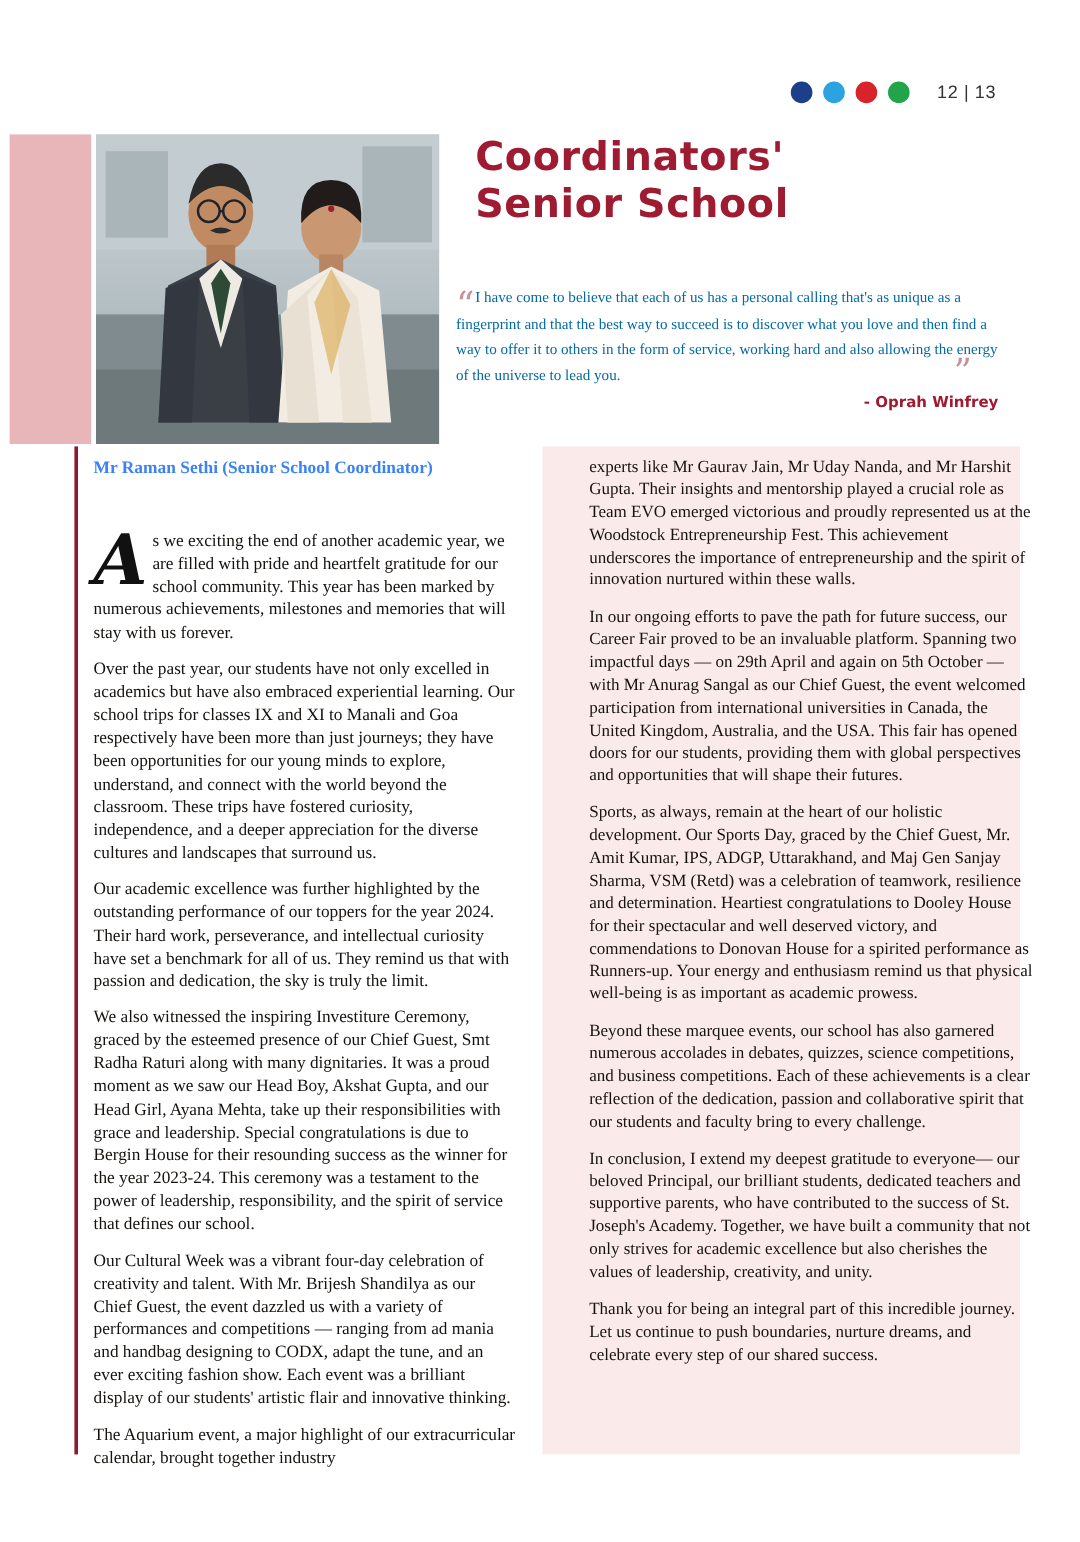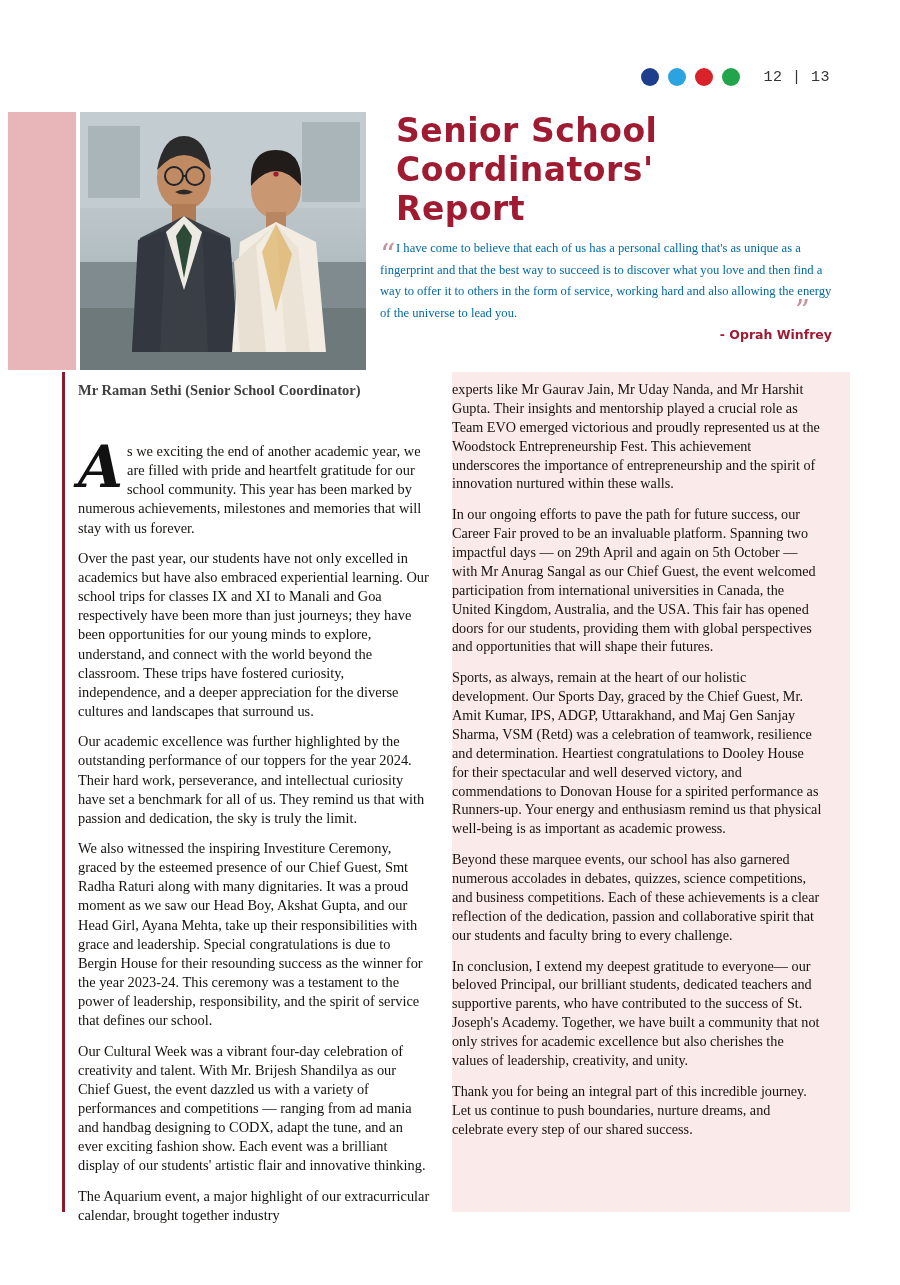--- a/index.html
+++ b/index.html
@@ -68,7 +68,7 @@
   .dot.green  { background: #22a44b; }
   .page-num {
     margin-left: 14px;
-    font-family: Liberation Mono, monospace;
+    font-family: Liberation Sans, sans-serif;
     font-size: 15px;
     color: #333333;
     letter-spacing: 0.5px;

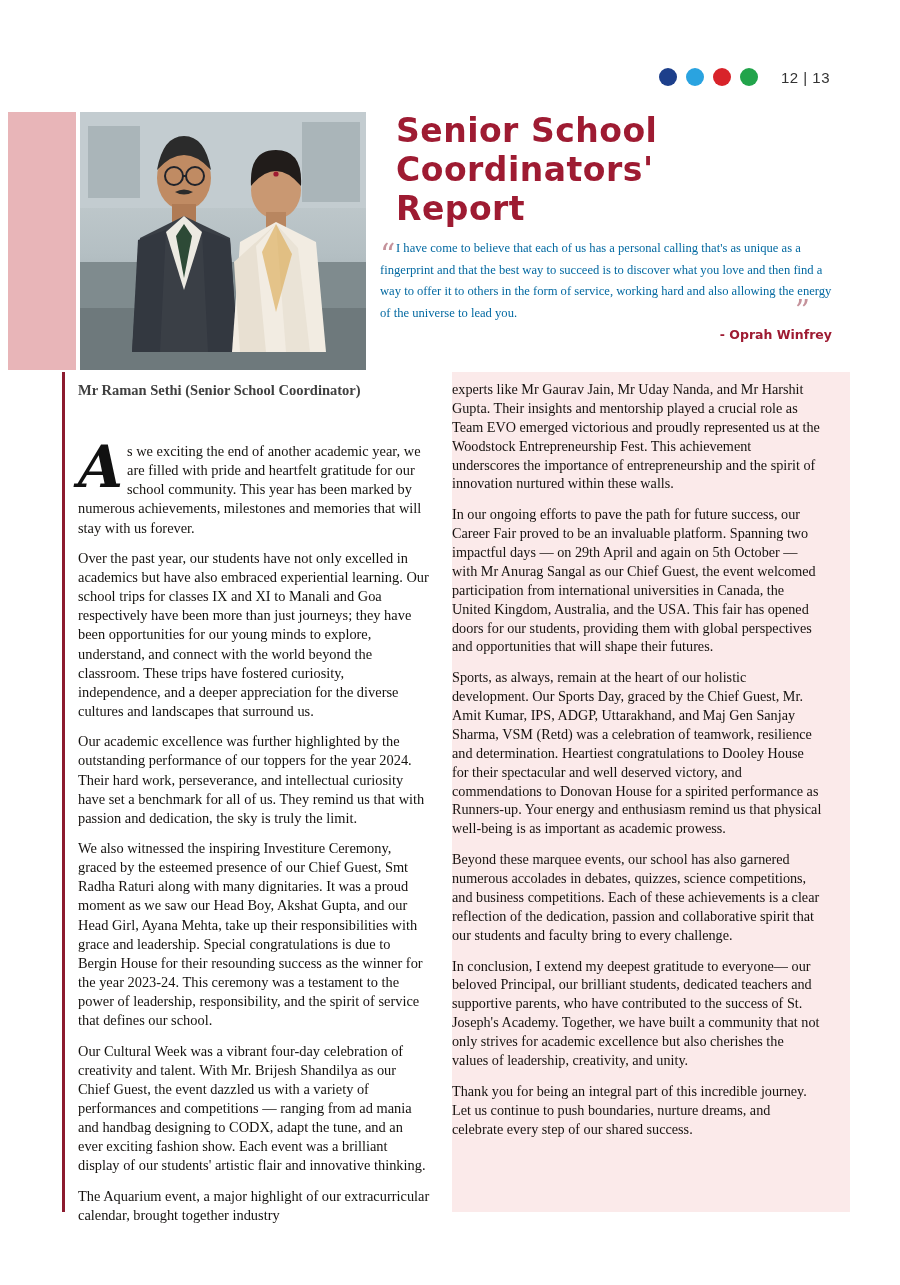--- a/index.html
+++ b/index.html
@@ -271,8 +271,8 @@
   </div>
 
   <div class="title">
+    <div>Coordinators'</div>
     <div>Senior School</div>
-    <div>Coordinators'</div>
     <div>Report</div>
   </div>
 

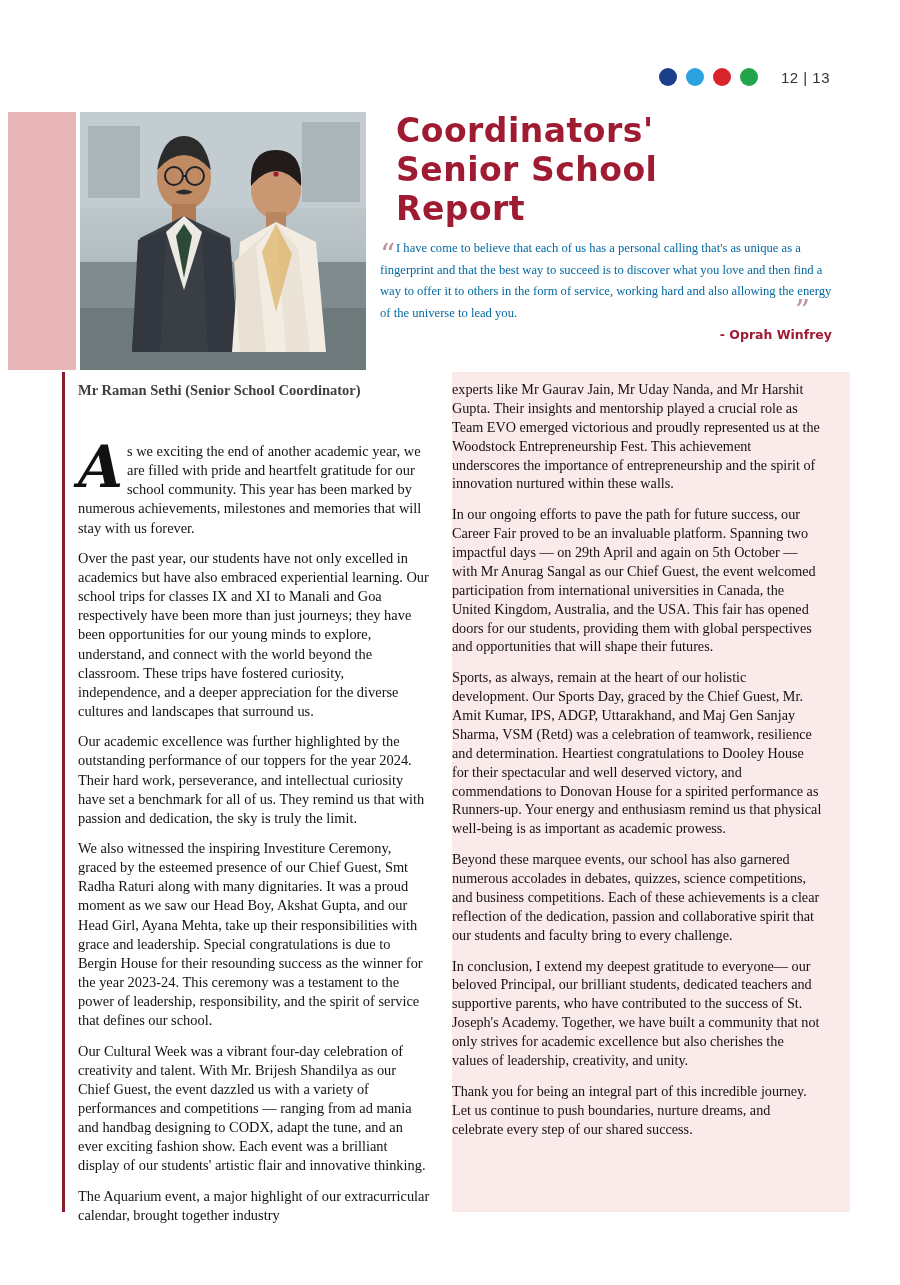--- a/index.html
+++ b/index.html
@@ -273,7 +273,6 @@
   <div class="title">
     <div>Coordinators'</div>
     <div>Senior School</div>
-    <div>Report</div>
   </div>
 
   <div class="quote-wrap">

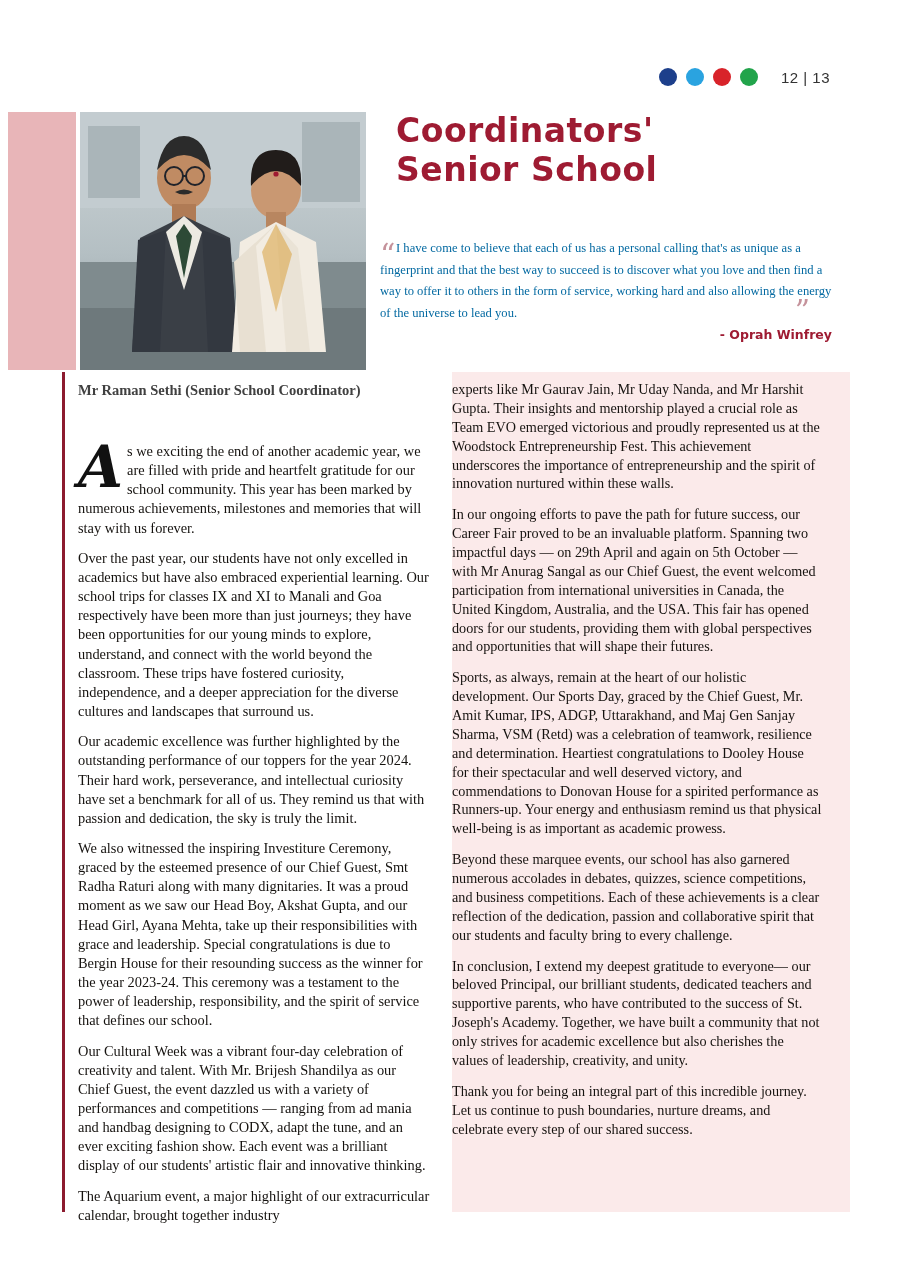--- a/index.html
+++ b/index.html
@@ -153,7 +153,7 @@
     font-weight: bold;
     font-size: 14.5px;
     line-height: 1.55;
-    color: #404040;
+    color: #3b82f6;
   }
 
   

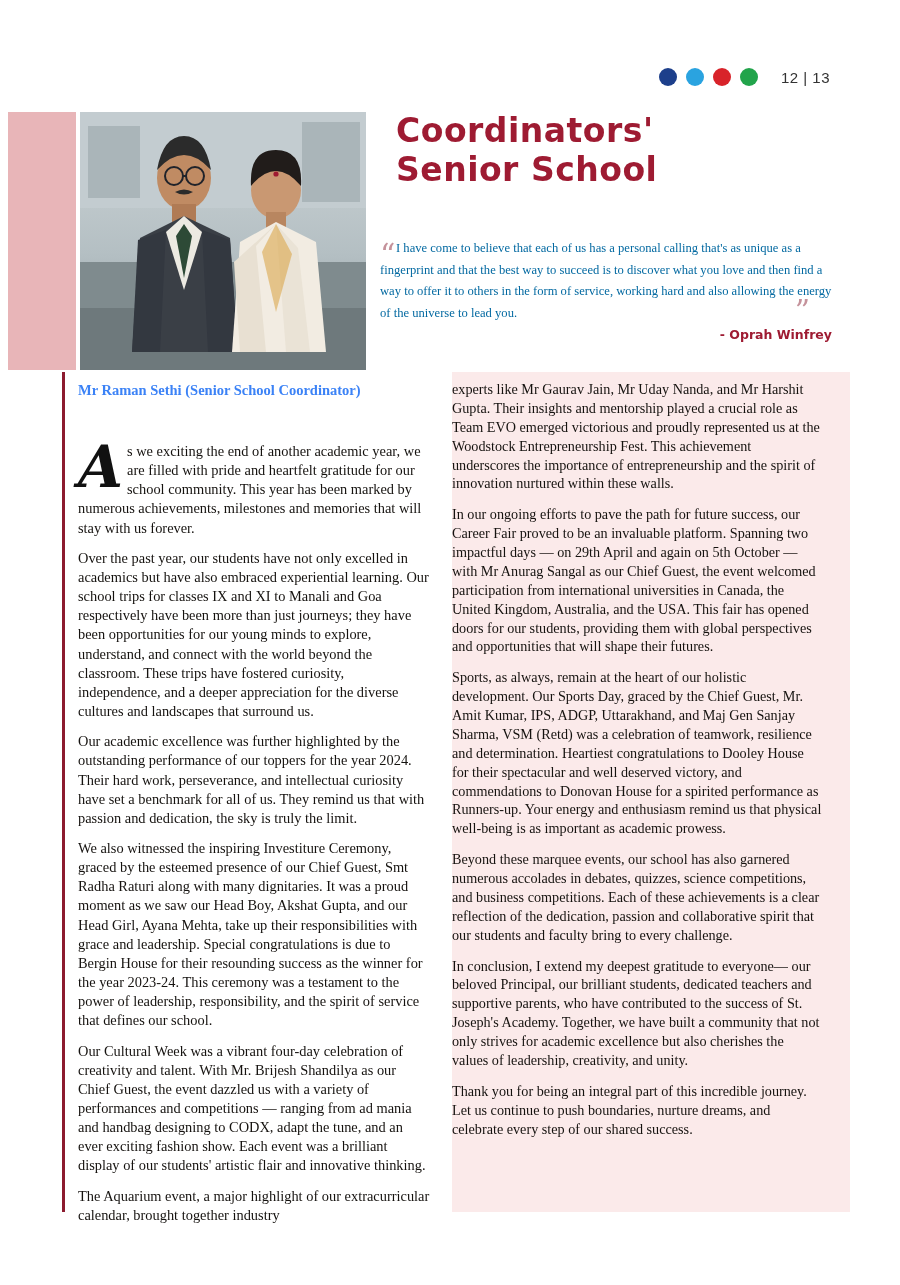--- a/index.html
+++ b/index.html
@@ -173,7 +173,7 @@
   }
   .col-right {
     position: absolute;
-    left: 452px;
+    left: 491px;
     top: 380px;
     width: 370px;
   }

